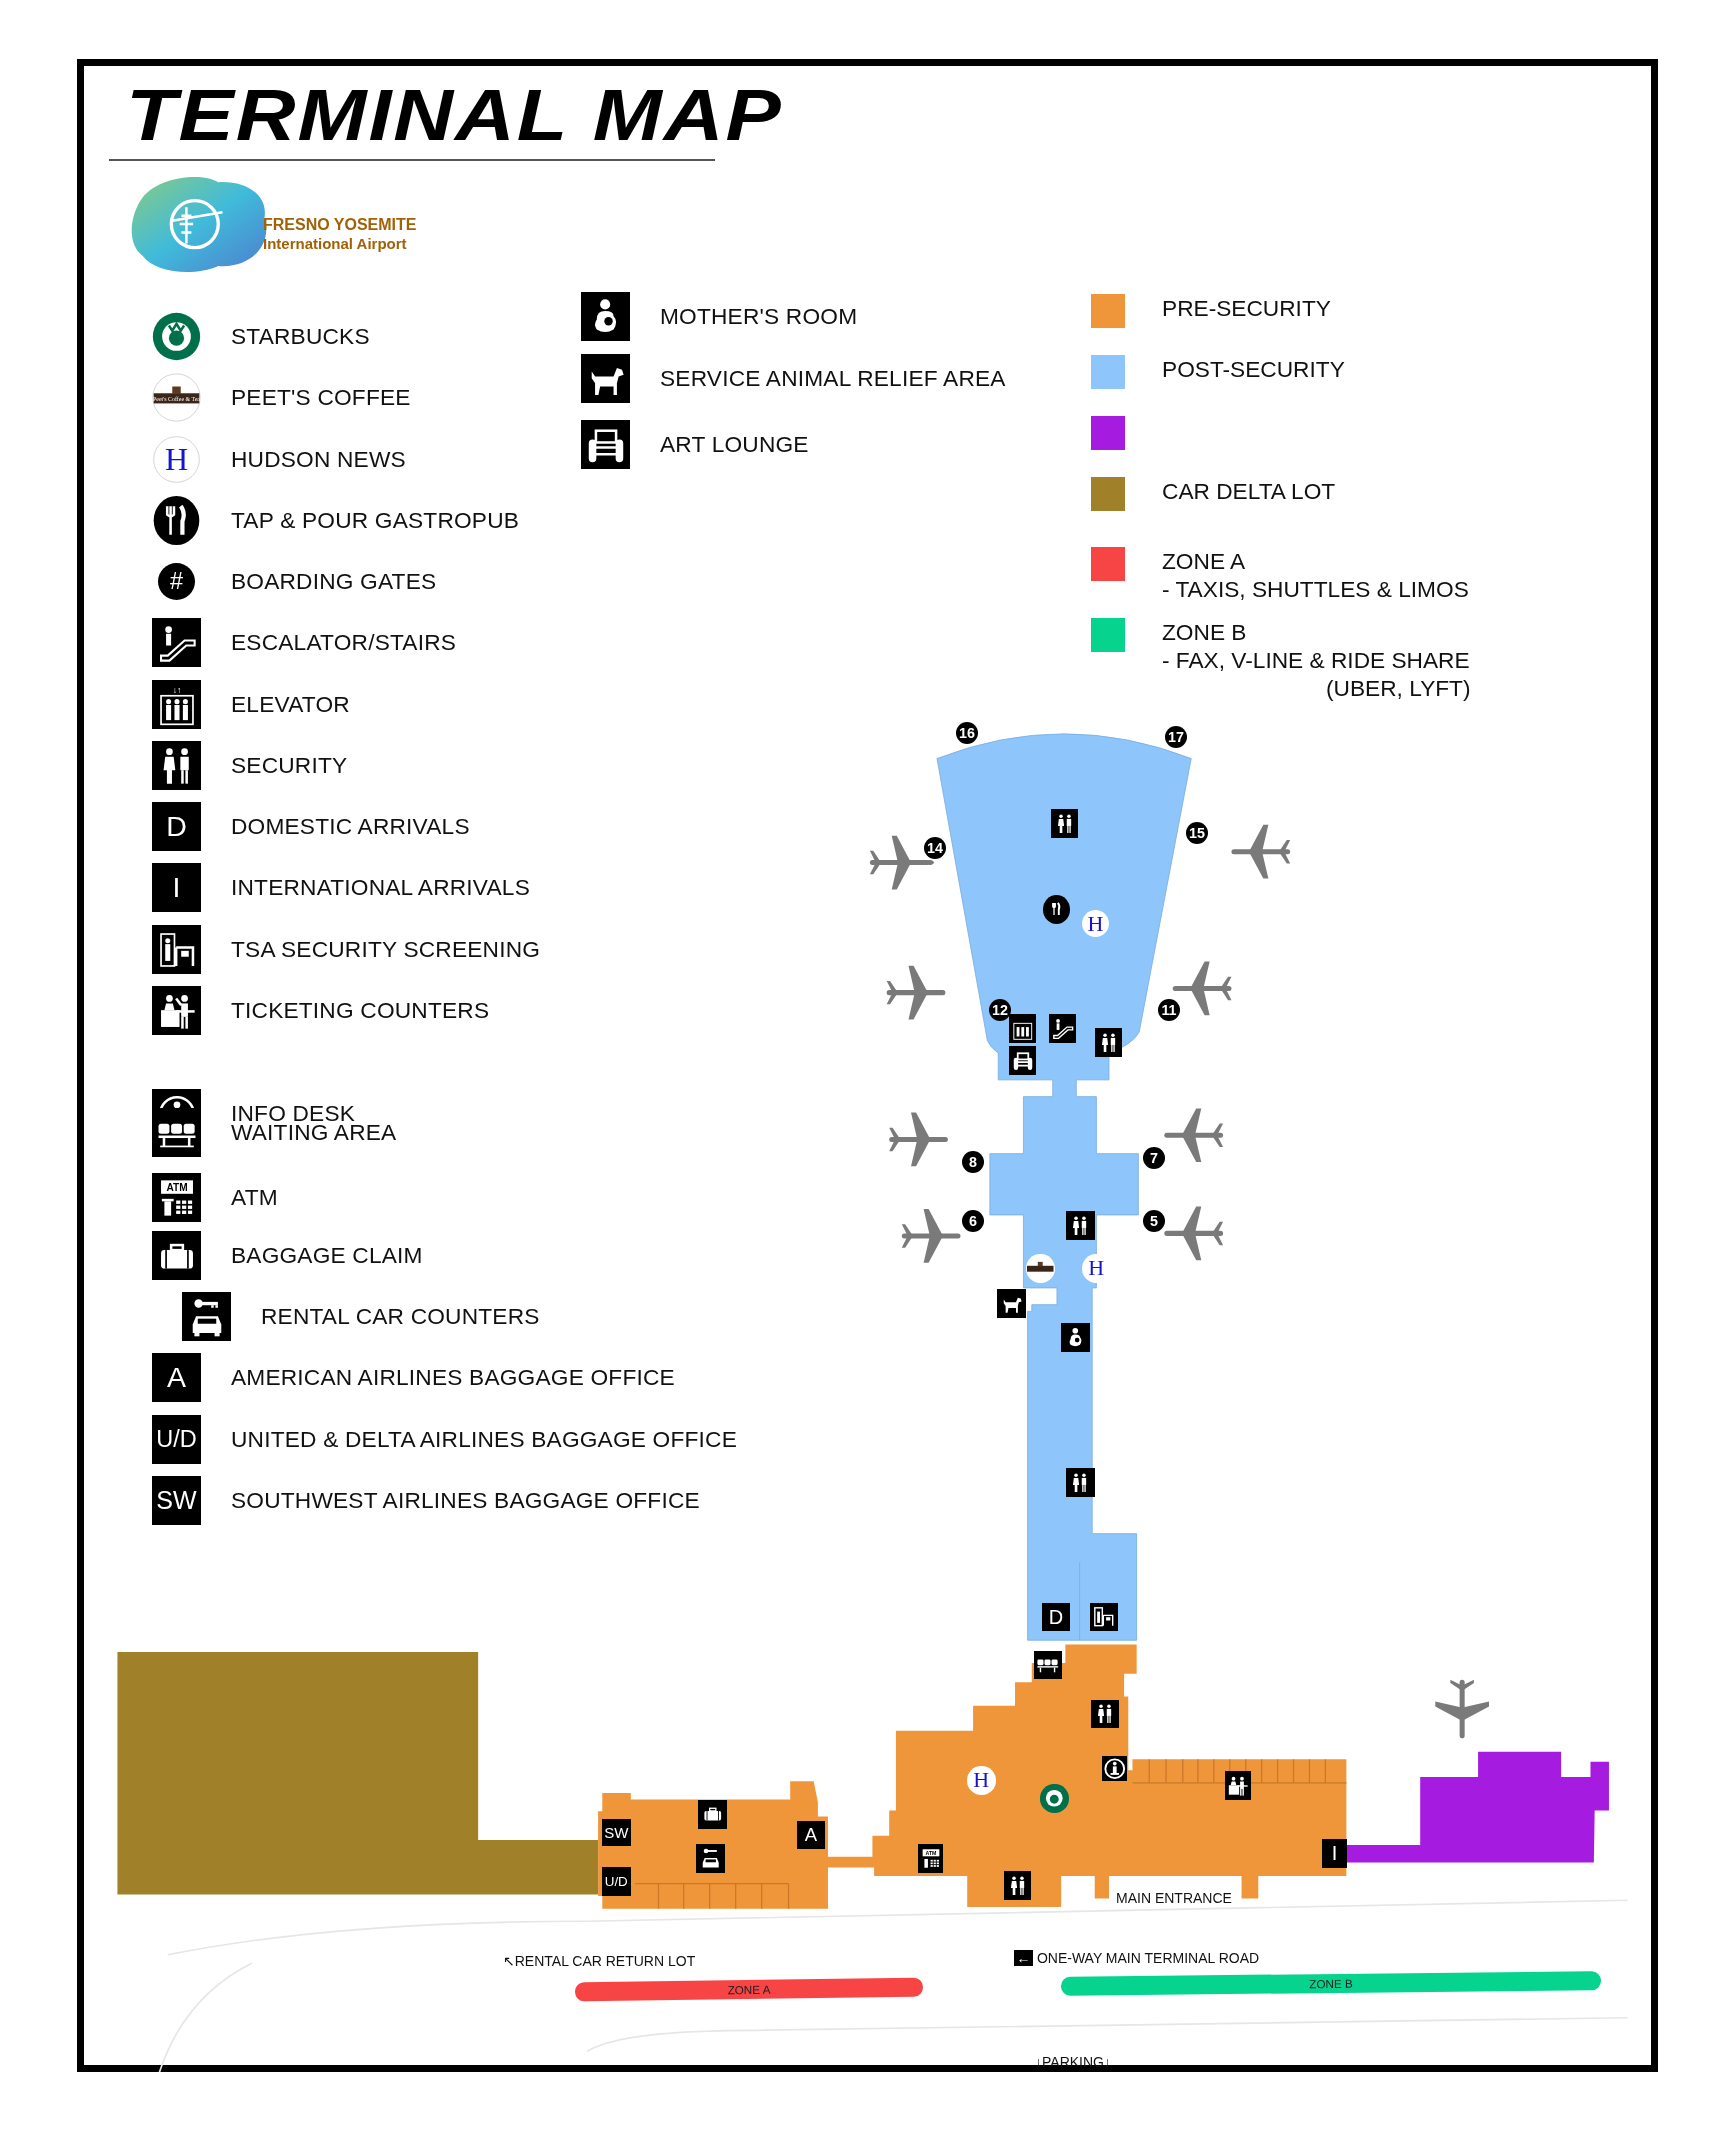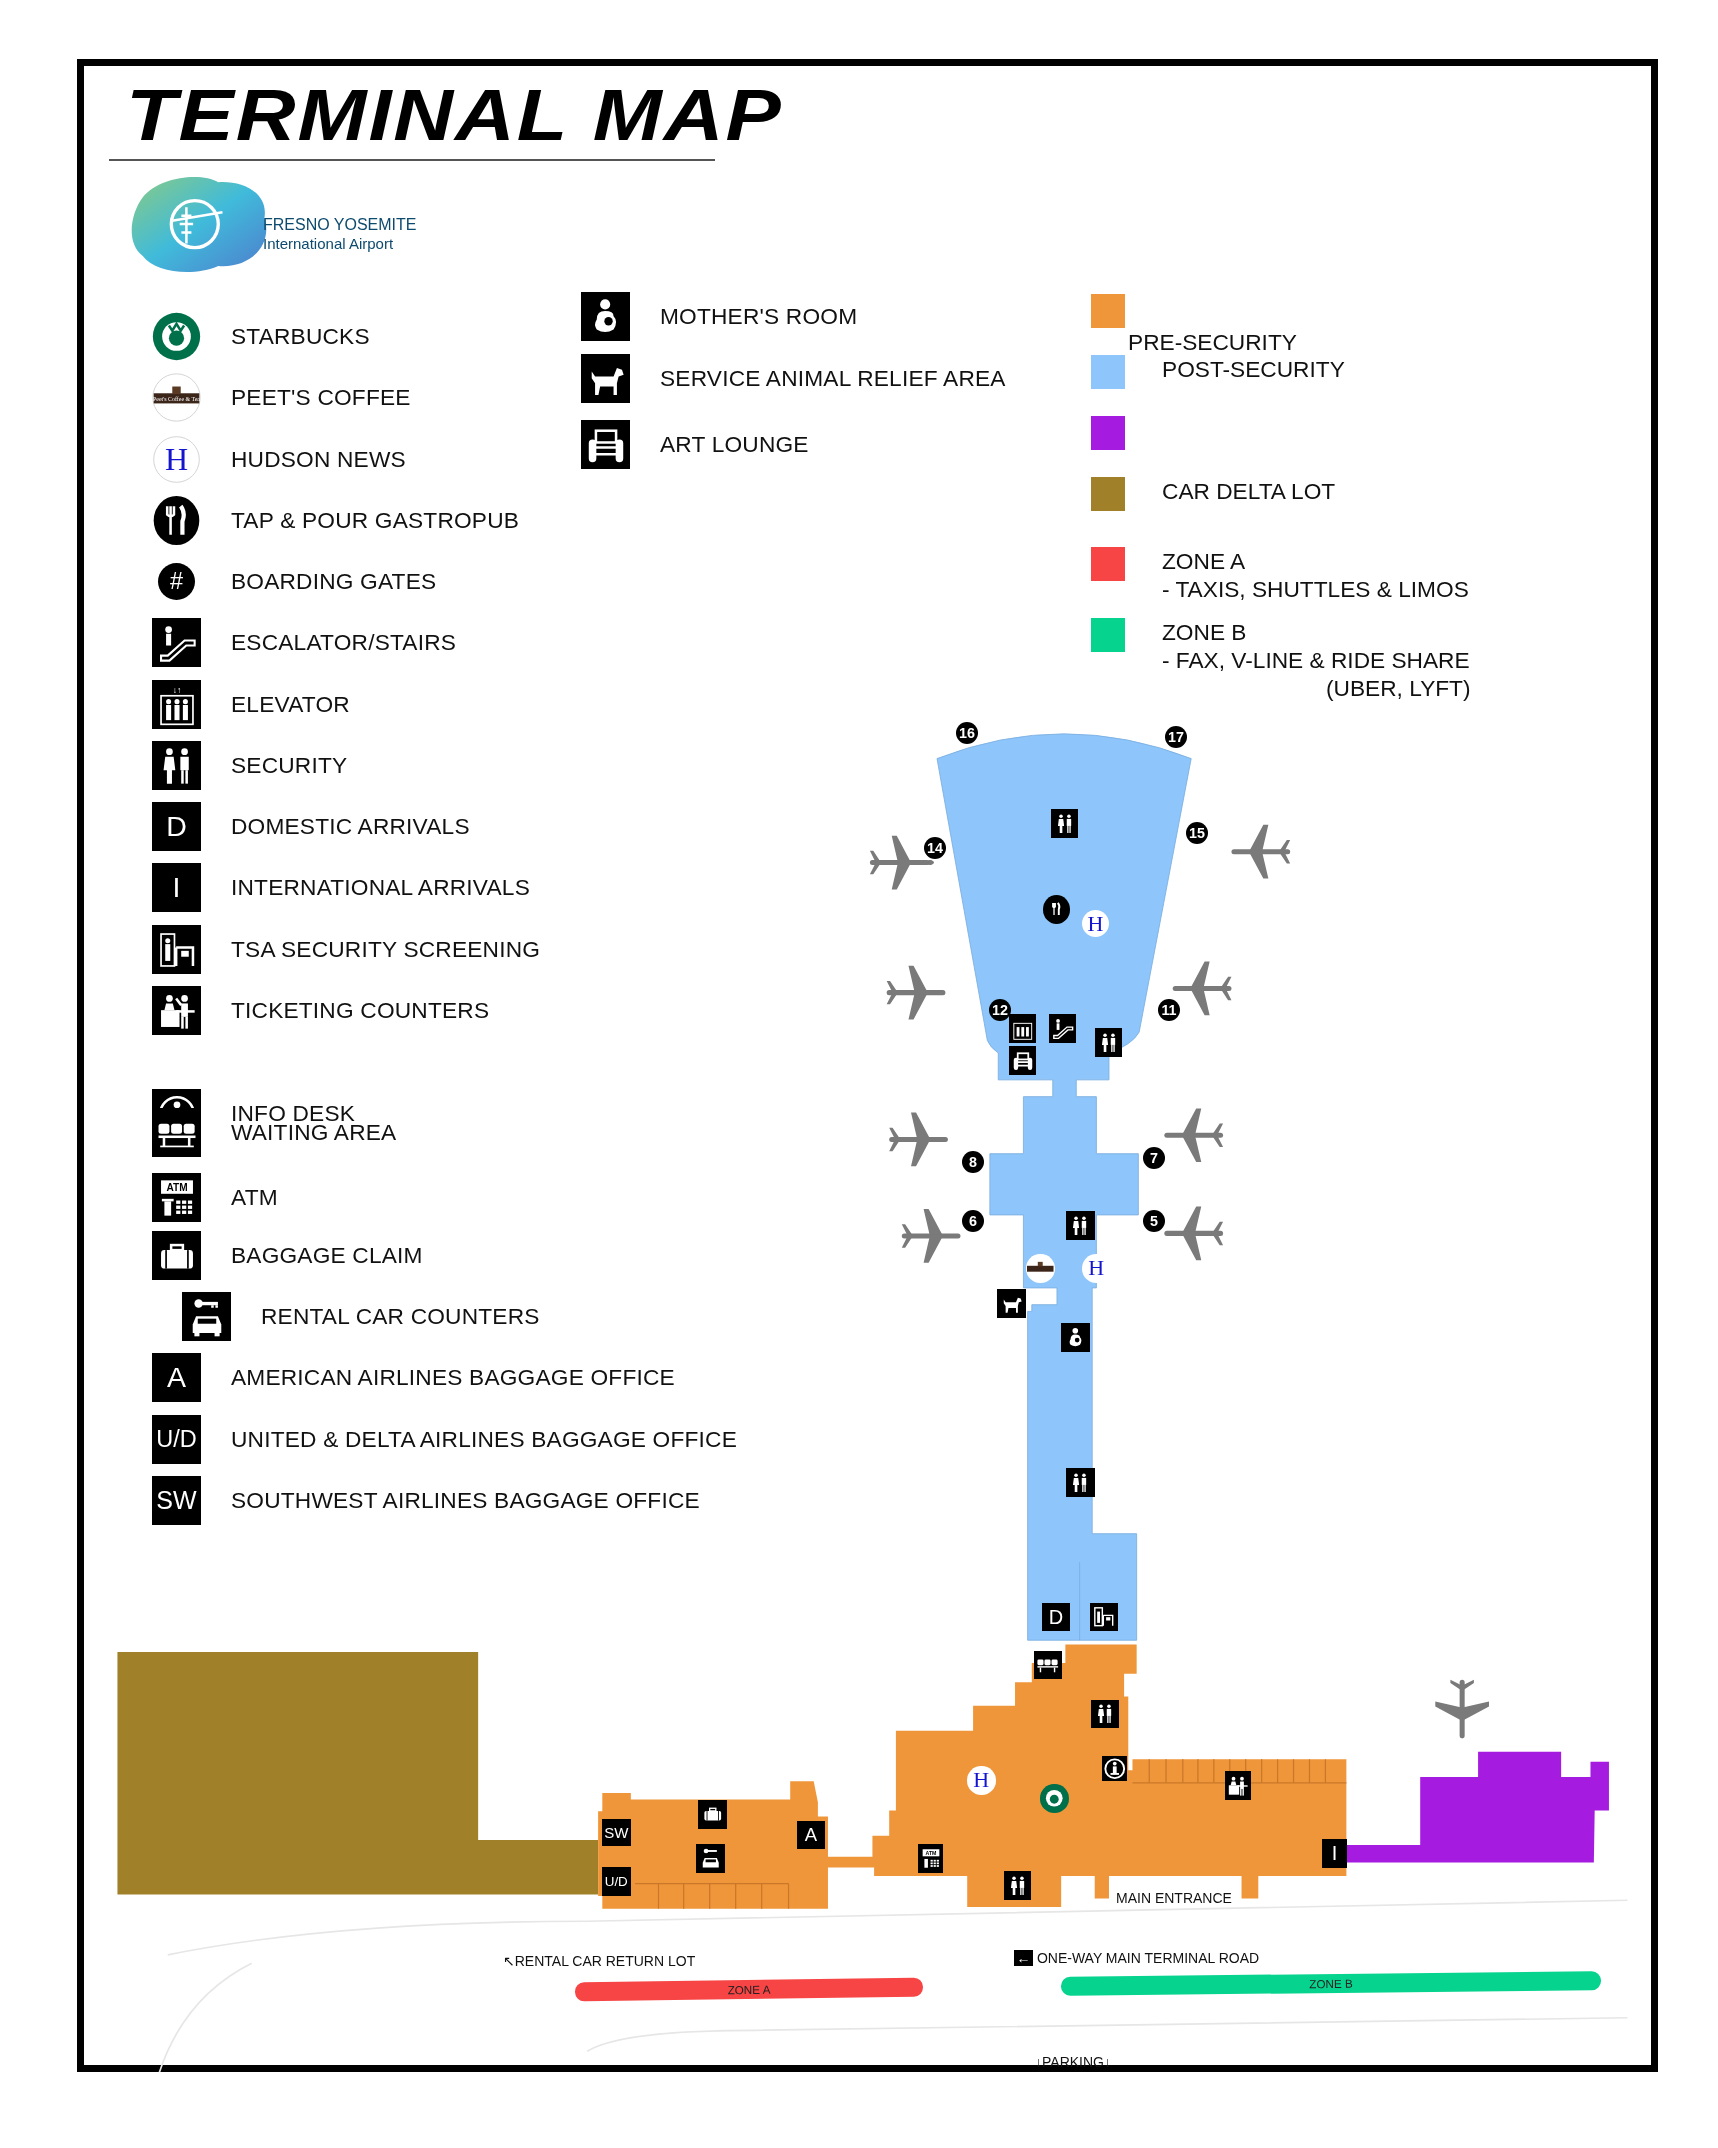--- a/index.html
+++ b/index.html
@@ -8,7 +8,7 @@
   .title{position:absolute;left:126px;top:74px;font-family:"Liberation Sans",sans-serif;font-weight:900;font-style:italic;font-size:72px;letter-spacing:1.7px;transform:scaleX(1.15);transform-origin:left top;color:#000;}
   .title-rule{position:absolute;left:109px;top:159px;width:606px;height:1.7px;background:#555;}
   .logo{position:absolute;left:126px;top:172px;width:151px;height:105px;}
-  .logo-text{position:absolute;left:263px;top:215px;color:#0c4a6e;font-weight:normal;font-size:16px;line-height:19.3px;}
+  .logo-text{position:absolute;left:263px;top:215px;color:#a16207;font-weight:bold;font-size:16px;line-height:19.3px;}
   .logo-text .l2{font-size:15px;}
   .leg{position:absolute;display:flex;align-items:center;}
   .leg .ic{width:49px;height:49px;display:flex;align-items:center;justify-content:center;flex:0 0 auto;}

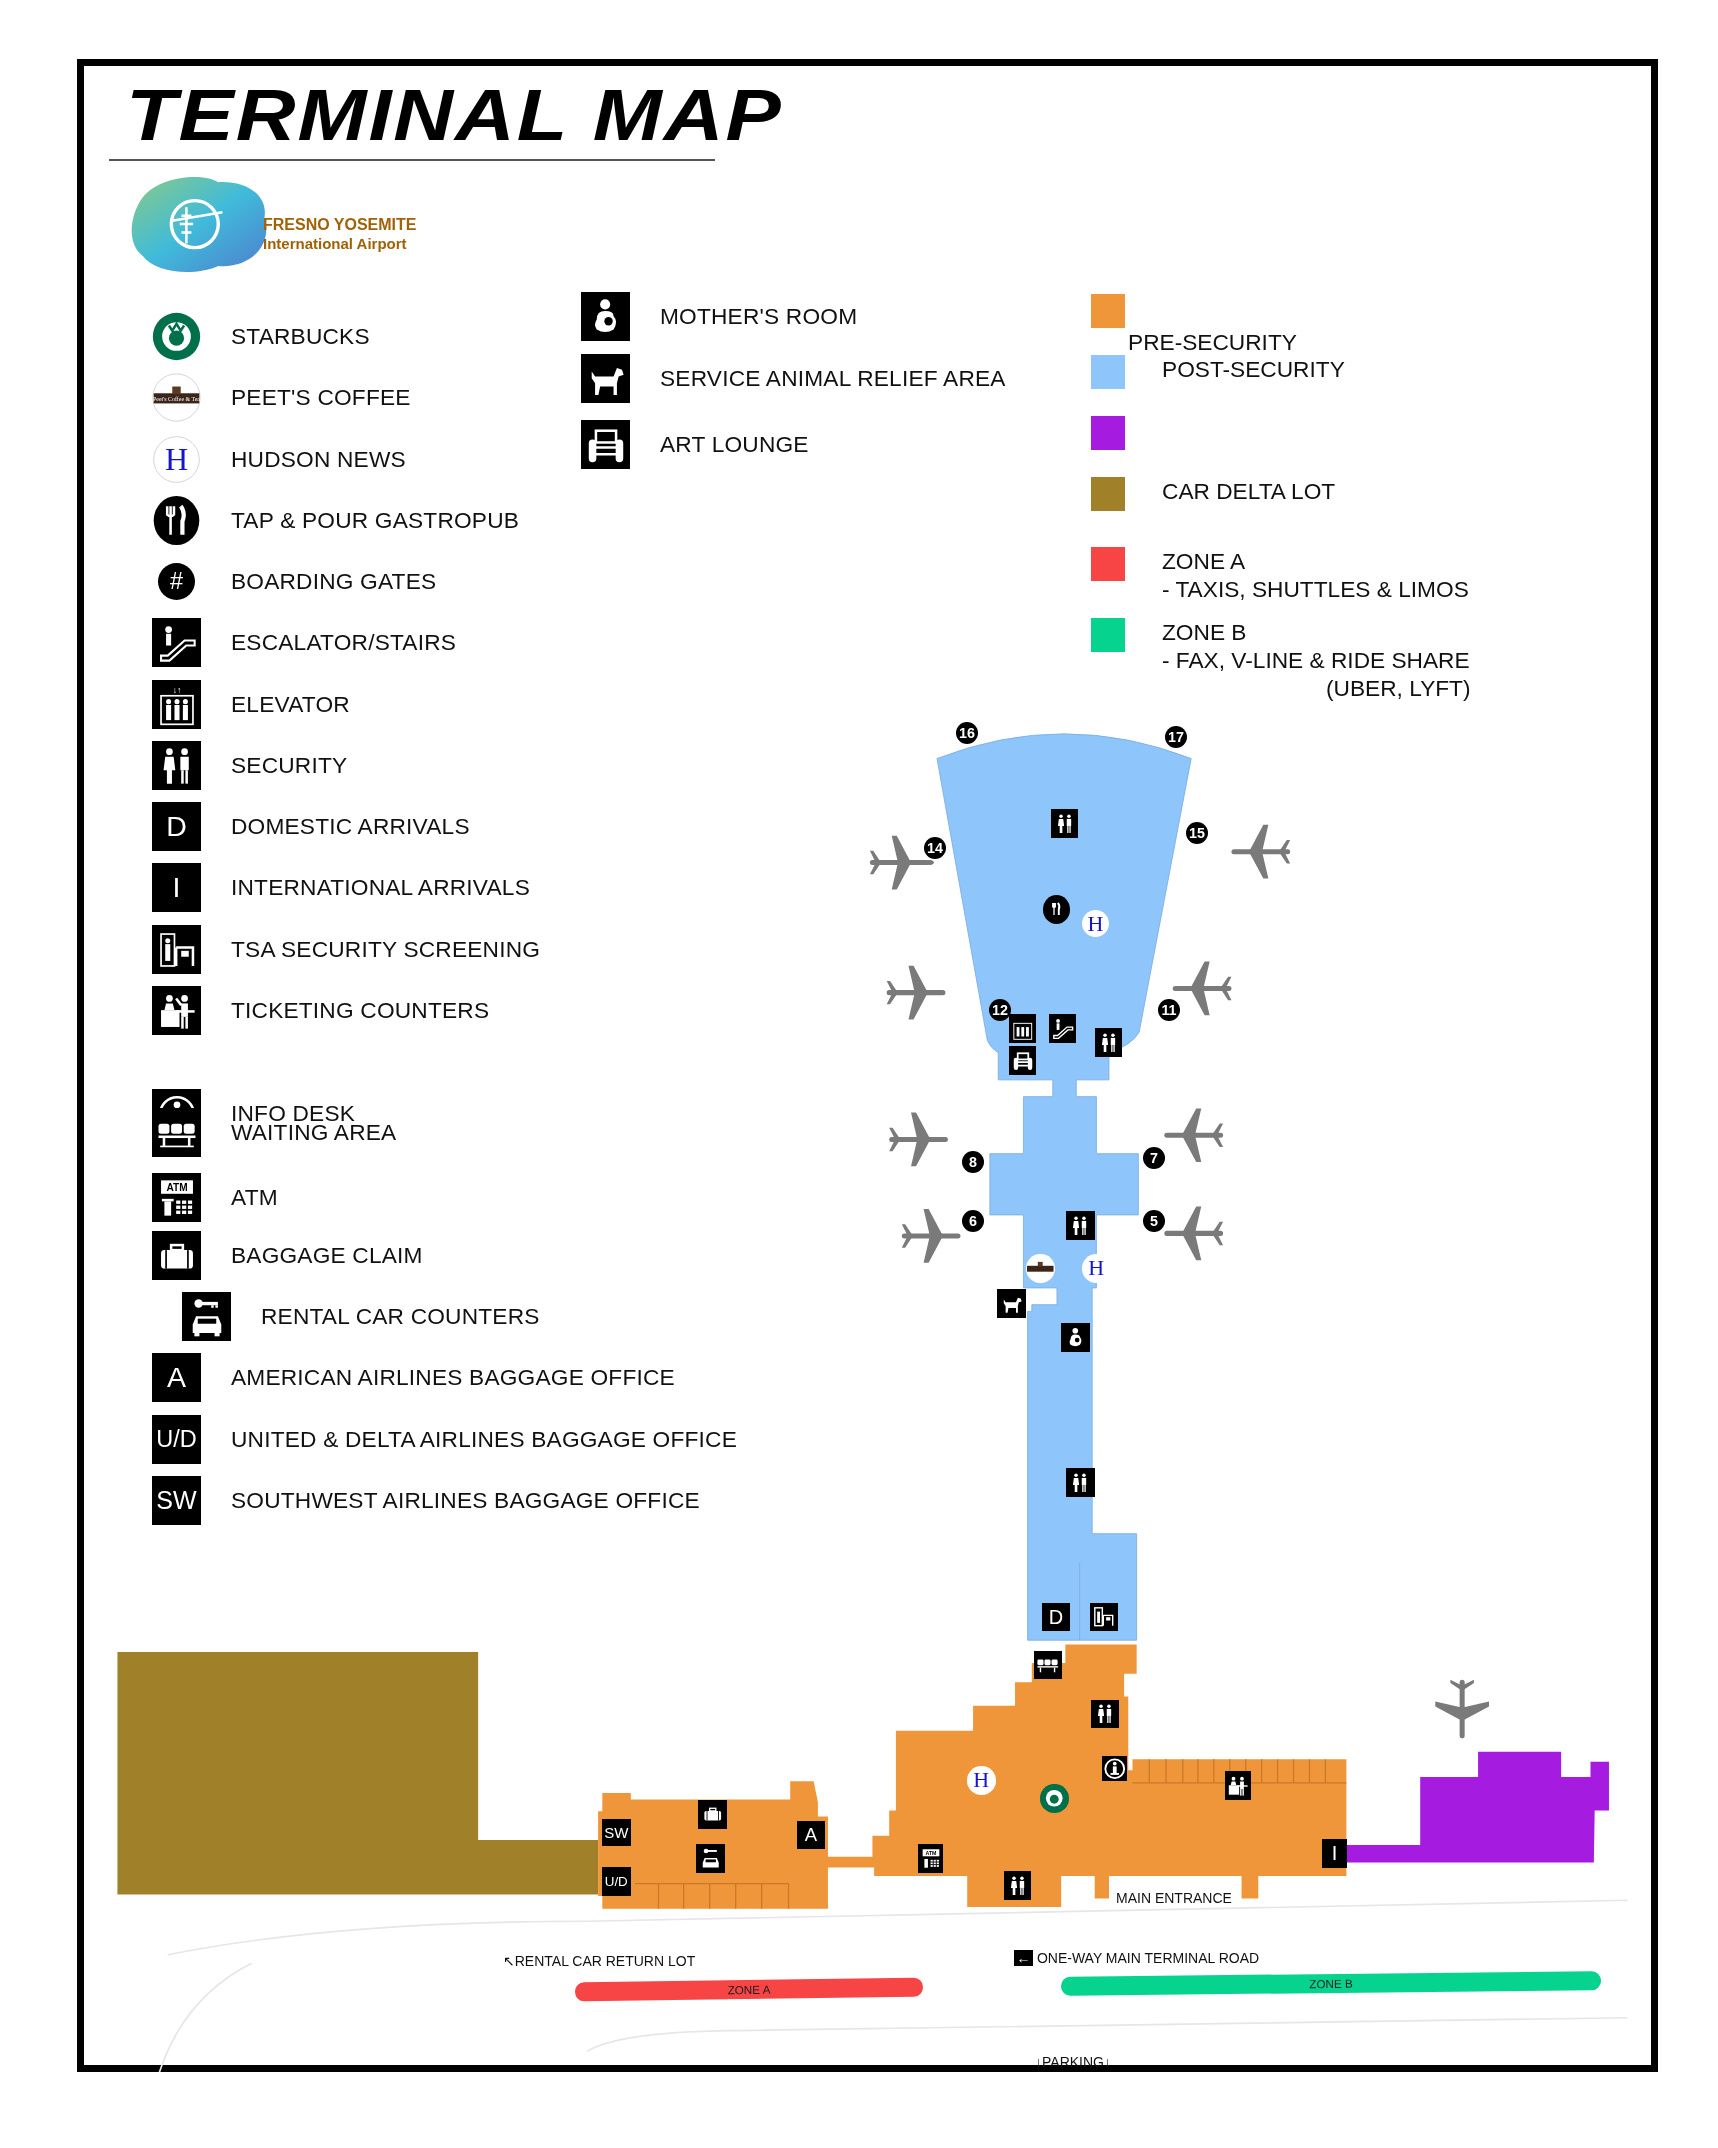--- a/index.html
+++ b/index.html
@@ -315,7 +315,7 @@
 </div>
 
 <div>
-  <div class="cleg" style="left:1091px;top:294px;flex-direction:column;">
+  <div class="cleg" style="left:1091px;top:294px;">
     <div class="swatch" style="background:#F0963A;"></div>
     <div class="txt">PRE-SECURITY</div>
   </div>

